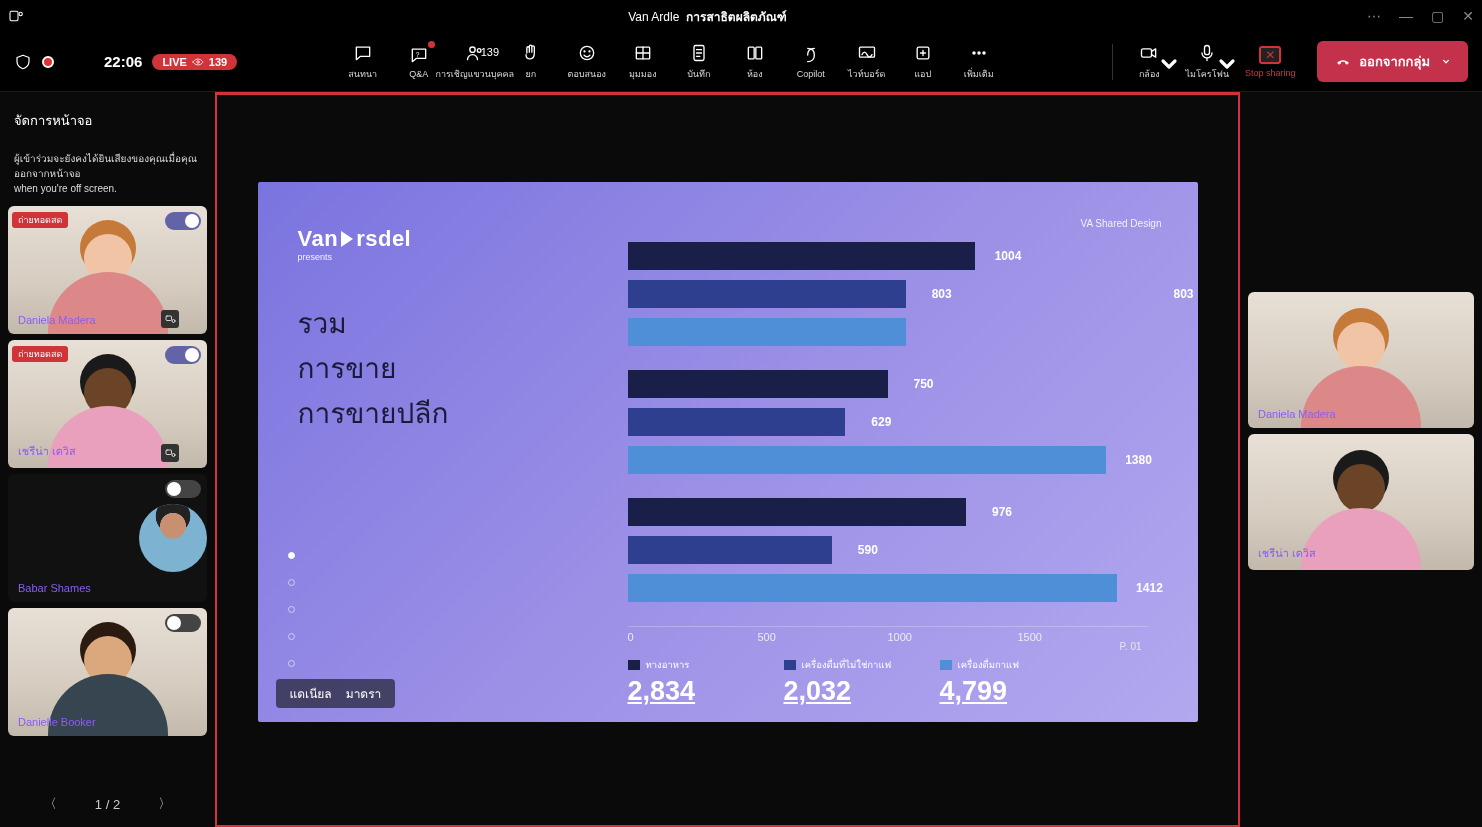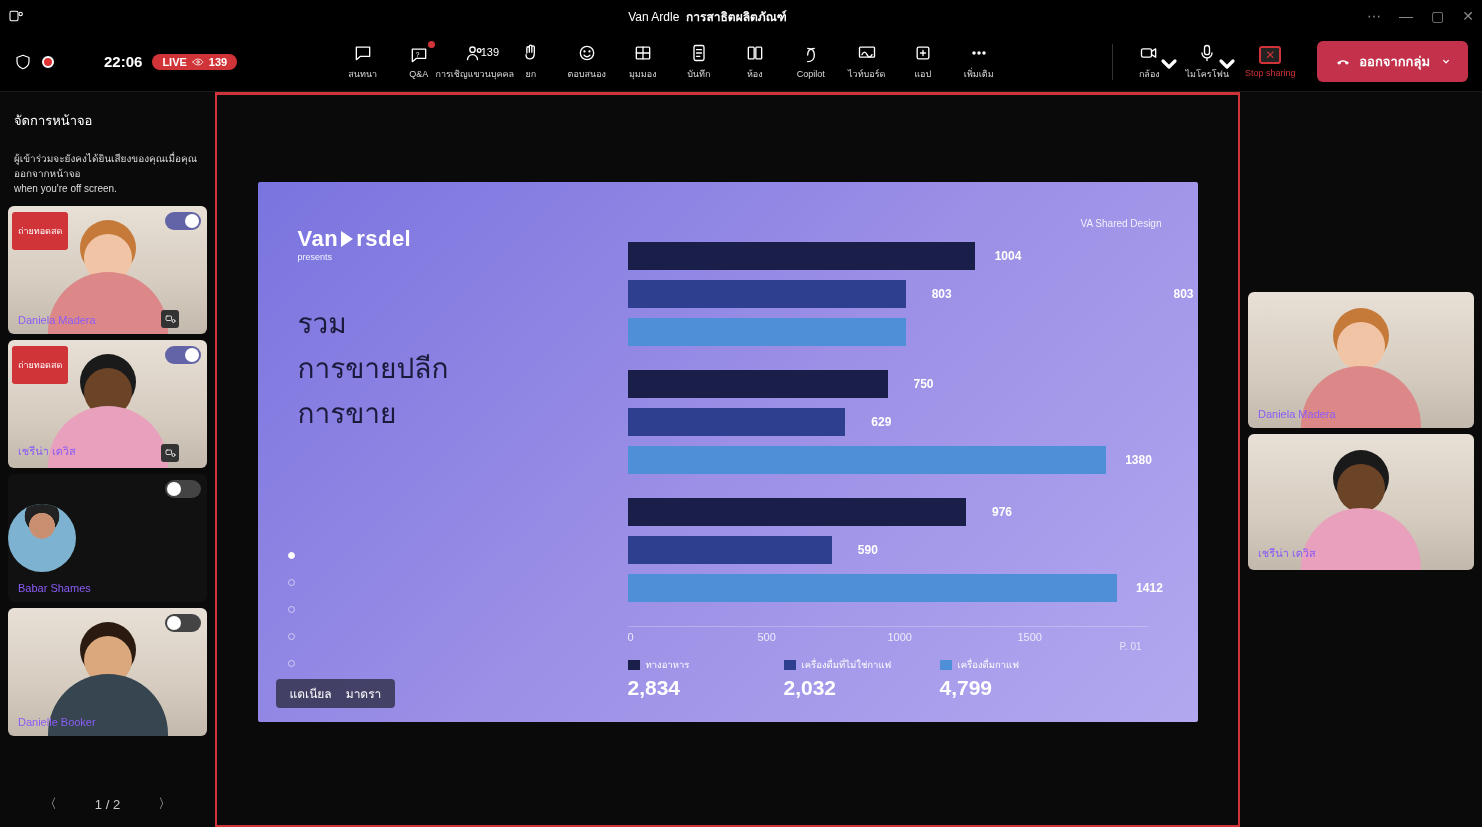--- a/index.html
+++ b/index.html
@@ -49,7 +49,7 @@
   .thumb.avatar { background: #111; display: flex; align-items: center; justify-content: flex-start; }
   .thumb .av-circle { width: 68px; height: 68px; border-radius: 50%; background: linear-gradient(180deg,#6ab 0%,#389 100%); display:flex; align-items:center; justify-content:center; overflow:hidden; }
   .thumb .name { position: absolute; left: 6px; bottom: 6px; font-size: 11px; color: #8b5cf6; background: rgba(0,0,0,0.0); padding: 2px 4px; }
-  .thumb .badge { position: absolute; left: 4px; top: 6px; background: #d13438; font-size: 9px; padding: 12px 6px; border-radius: 3px; }
+  .thumb .badge { position: absolute; left: 4px; top: 6px; background: #d13438; font-size: 9px; padding: 1px 6px; border-radius: 3px; }
   .thumb .spotlight-icon { position:absolute; right: 28px; bottom: 6px; width:18px; height:18px; background:#333; border-radius:3px; display:flex; align-items:center; justify-content:center; }
   .thumb .toggle { position: absolute; right: 6px; top: 6px; width: 36px; height: 18px; border-radius: 10px; background: #444; }
   .thumb .toggle.on { background: #6264a7; }

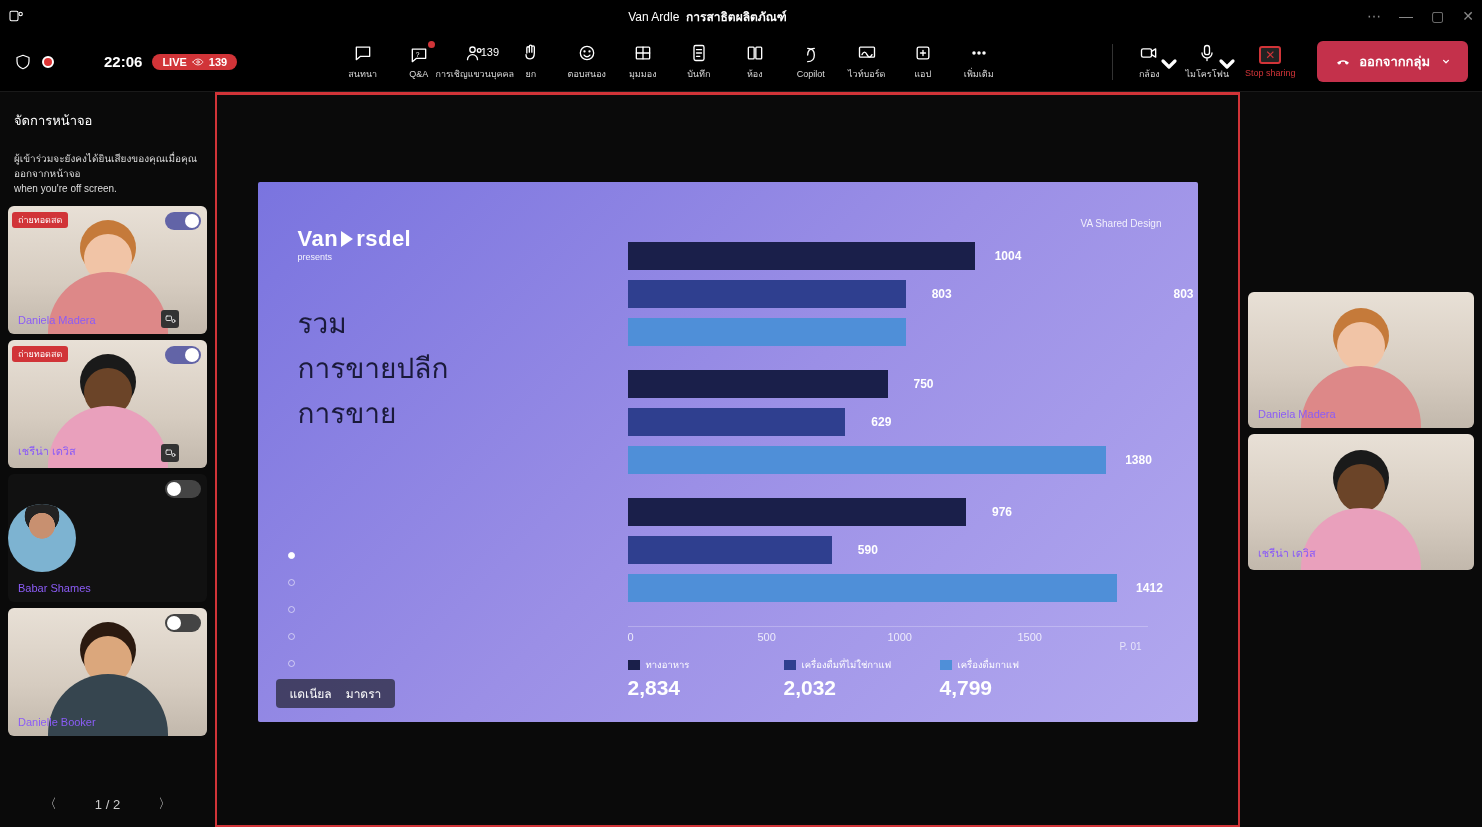--- a/index.html
+++ b/index.html
@@ -337,8 +337,8 @@
         <div class="vr-tag">VA Shared Design</div>
         <div class="heading">
           <div>รวม</div>
+          <div>การขาย</div>
           <div>การขายปลีก</div>
-          <div>การขาย</div>
         </div>
         <div class="page-points">
           <span class="active"></span>

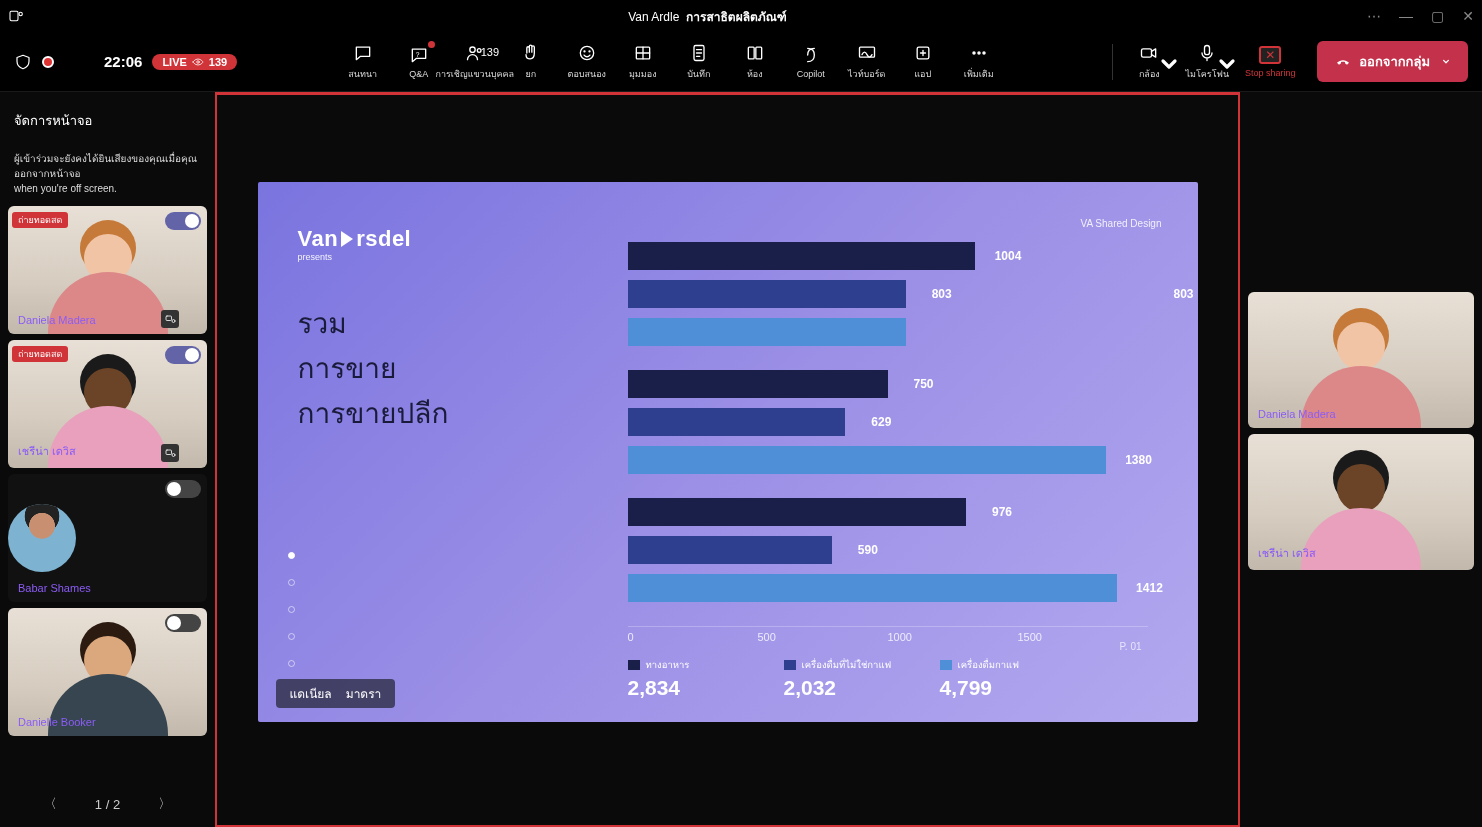--- a/index.html
+++ b/index.html
@@ -46,7 +46,7 @@
 
   .thumbs { flex: 1; overflow-y: auto; padding: 0 8px; display: flex; flex-direction: column; gap: 6px; }
   .thumb { position: relative; background: #1a1a1a; border-radius: 6px; height: 128px; overflow: hidden; }
-  .thumb.avatar { background: #111; display: flex; align-items: center; justify-content: flex-start; }
+  .thumb.avatar { background: #111; display: flex; align-items: center; justify-content: flex-end; }
   .thumb .av-circle { width: 68px; height: 68px; border-radius: 50%; background: linear-gradient(180deg,#6ab 0%,#389 100%); display:flex; align-items:center; justify-content:center; overflow:hidden; }
   .thumb .name { position: absolute; left: 6px; bottom: 6px; font-size: 11px; color: #8b5cf6; background: rgba(0,0,0,0.0); padding: 2px 4px; }
   .thumb .badge { position: absolute; left: 4px; top: 6px; background: #d13438; font-size: 9px; padding: 1px 6px; border-radius: 3px; }

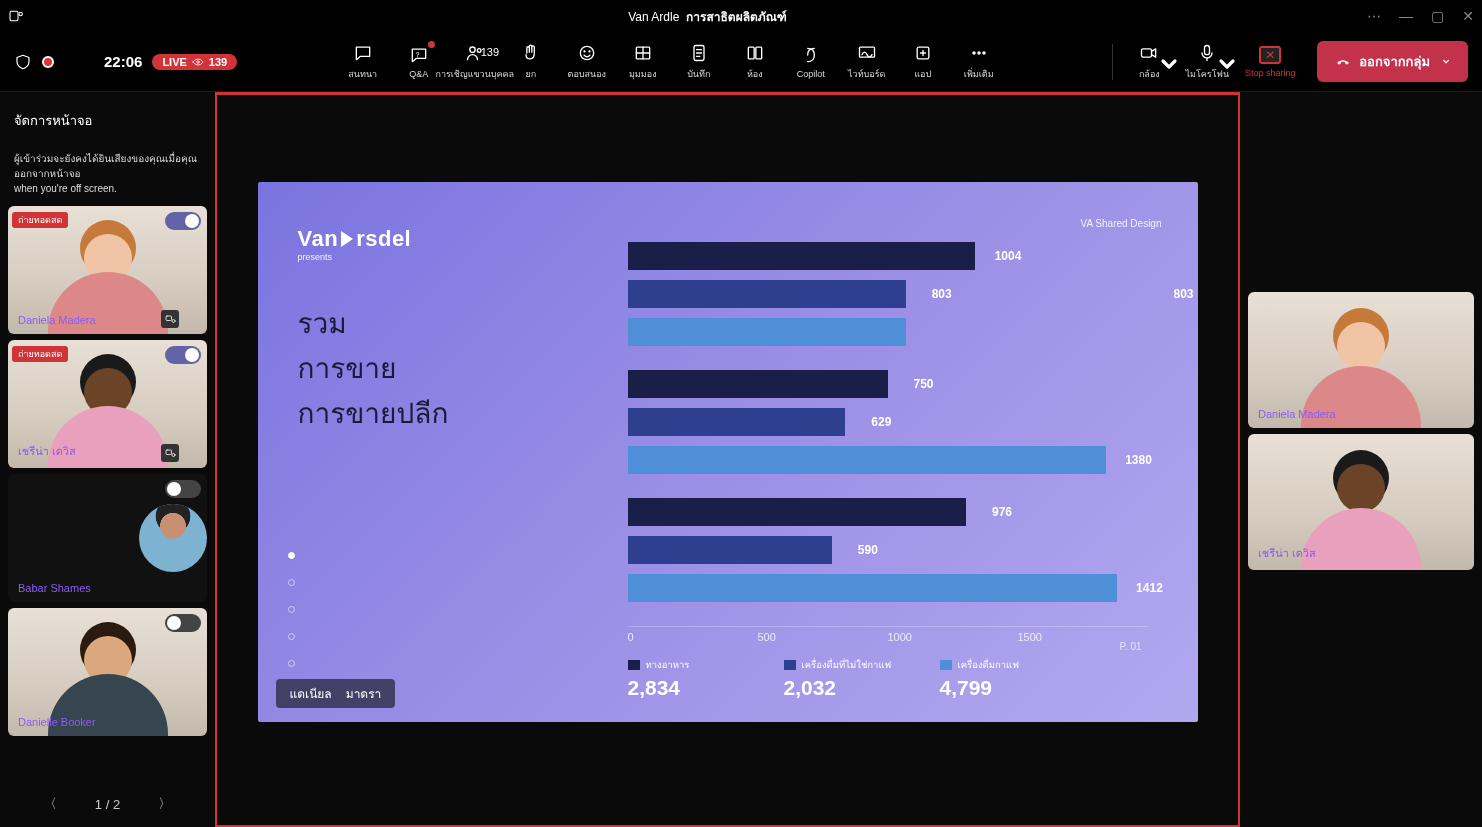--- a/index.html
+++ b/index.html
@@ -86,7 +86,7 @@
   .leg .swatch-row { display:flex; align-items:center; gap:6px; font-size: 9.5px; }
   .leg .swatch { width: 12px; height: 10px; }
   .leg .swatch.c1{background:#1a1f4a;} .leg .swatch.c2{background:#2f3f8f;} .leg .swatch.c3{background:#4f8fd8;}
-  .leg .leg-val { font-size: 21px; font-weight: 700; margin-top: 4px; }
+  .leg .leg-val { font-size: 27px; font-weight: 700; margin-top: 4px; text-decoration: underline; }
 
   .presenter-pill { position: absolute; left: 18px; bottom: 14px; background: rgba(40,40,60,.75); border-radius: 4px; padding: 5px 14px; font-size: 12px; display:flex; gap:14px; }
 

